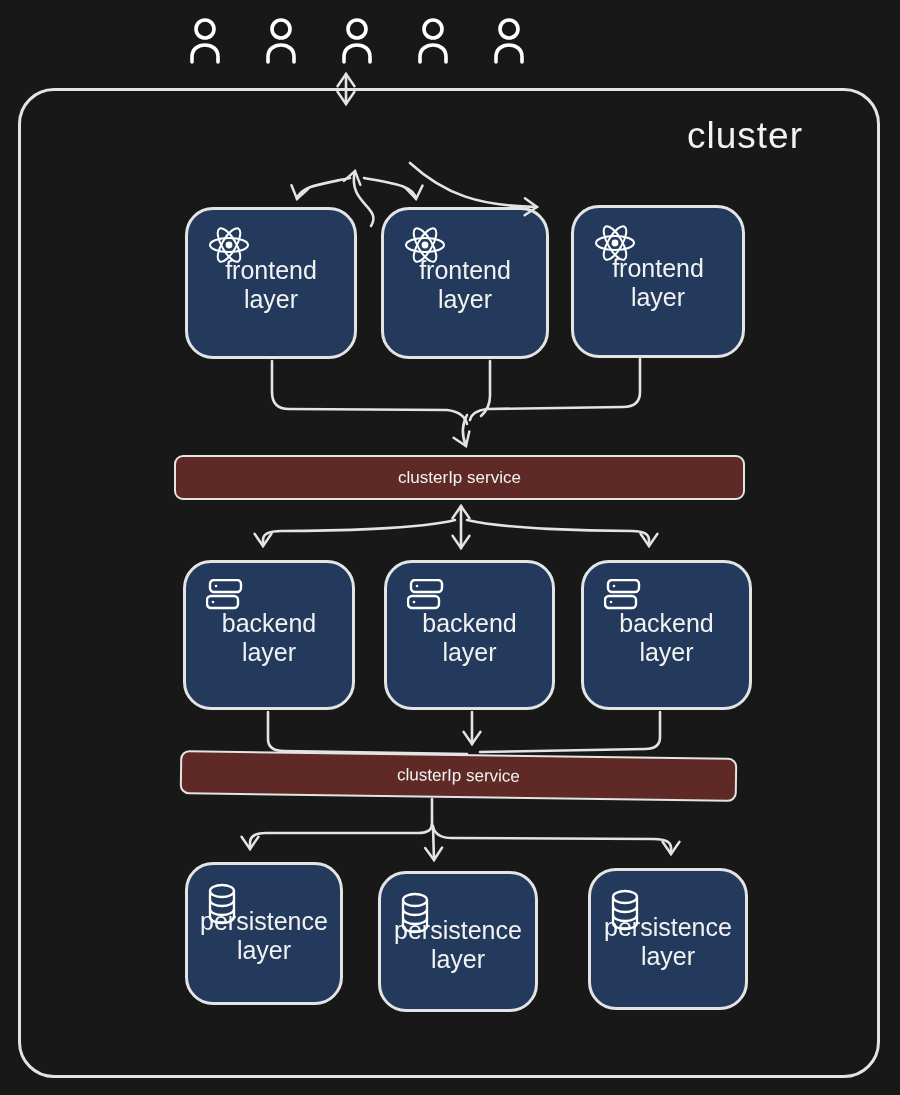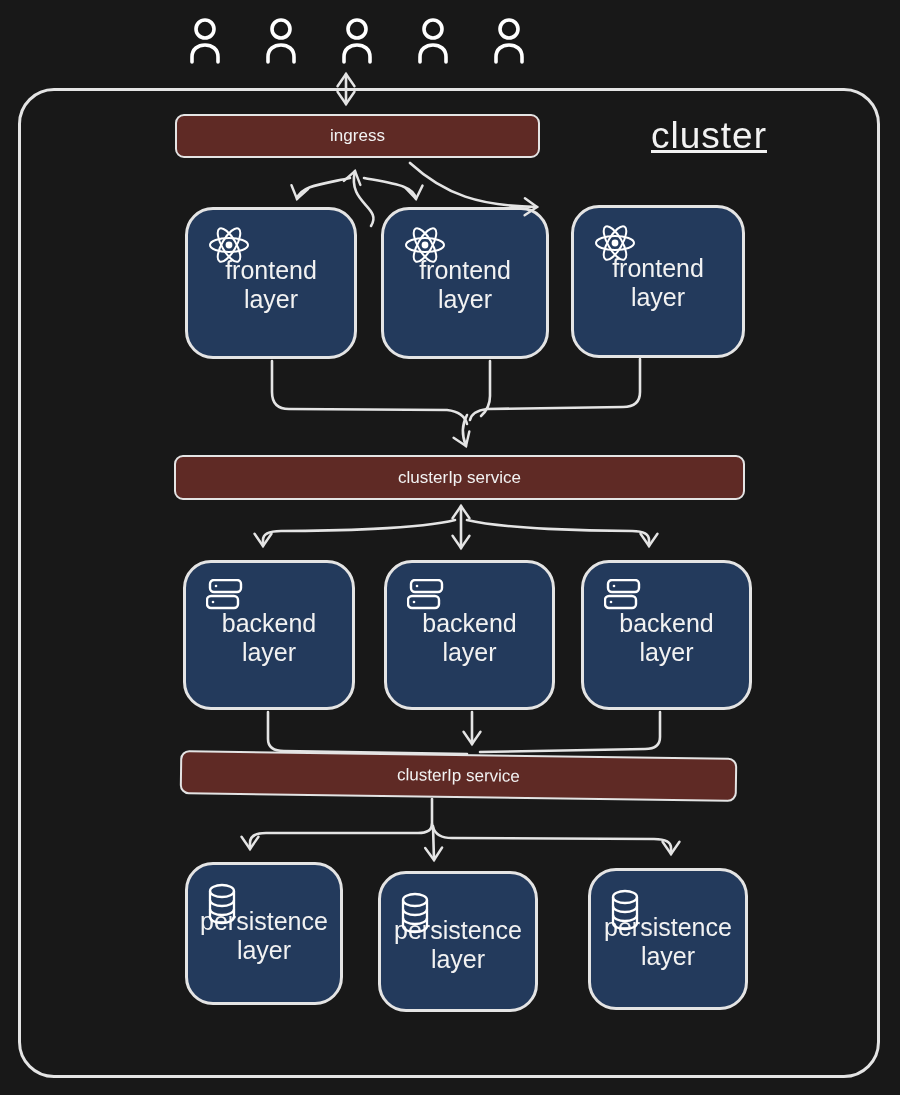--- a/index.html
+++ b/index.html
@@ -92,9 +92,6 @@
     <div class="cluster-label">cluster</div>
   </div>
 
-  <div class="bar" id="bar-ingress">
-    <span>ingress</span>
-  </div>
   <div class="bar" id="bar-svc1">
     <span>clusterIp service</span>
   </div>

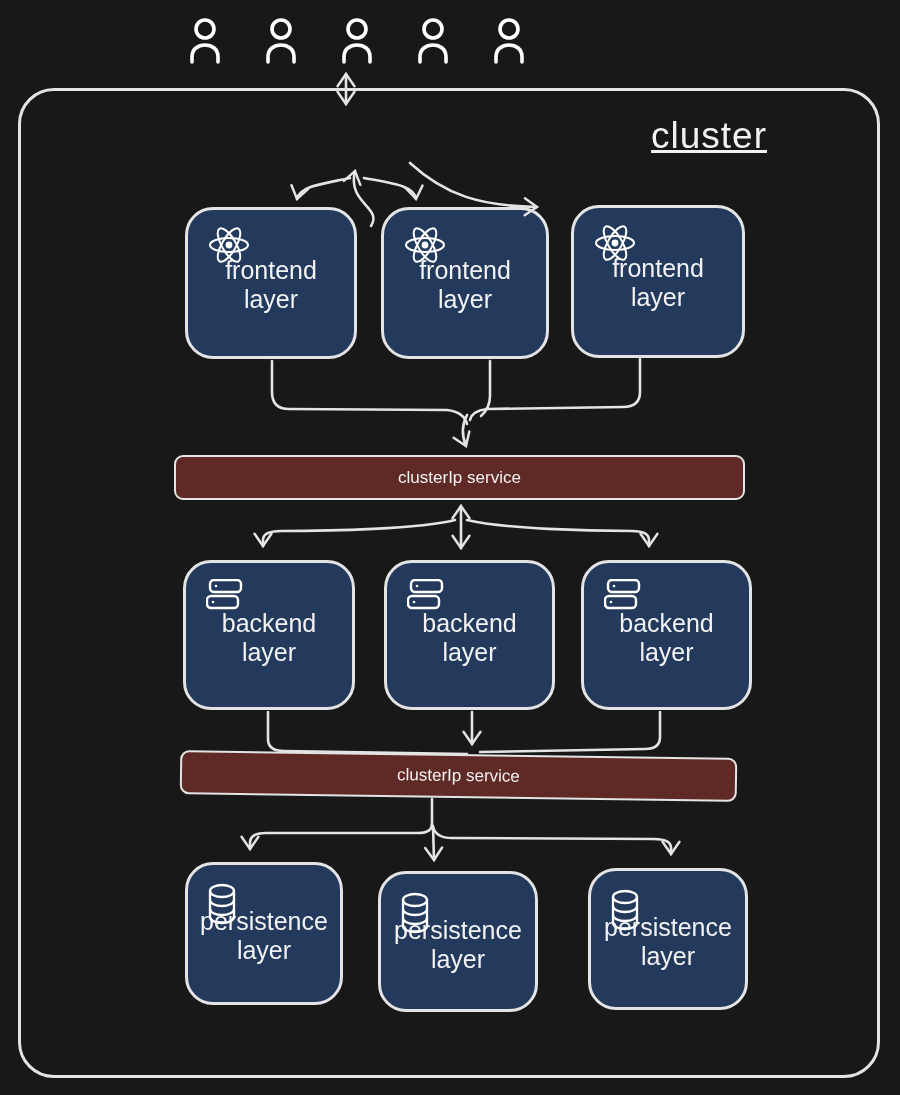--- a/index.html
+++ b/index.html
@@ -16,8 +16,8 @@
     border-radius:36px;
   }
   .cluster-label{
-    position:absolute;left:630px;top:24px;width:170px;text-align:left;
-    font-size:37px;letter-spacing:1px;color:var(--color-text,#efefef);text-decoration:underline;
+    position:absolute;left:612px;top:24px;width:170px;text-align:right;
+    font-size:37px;letter-spacing:1px;color:var(--color-text,#efefef);
   }
   
   .user{position:absolute;top:16px;width:40px;height:50px;}

